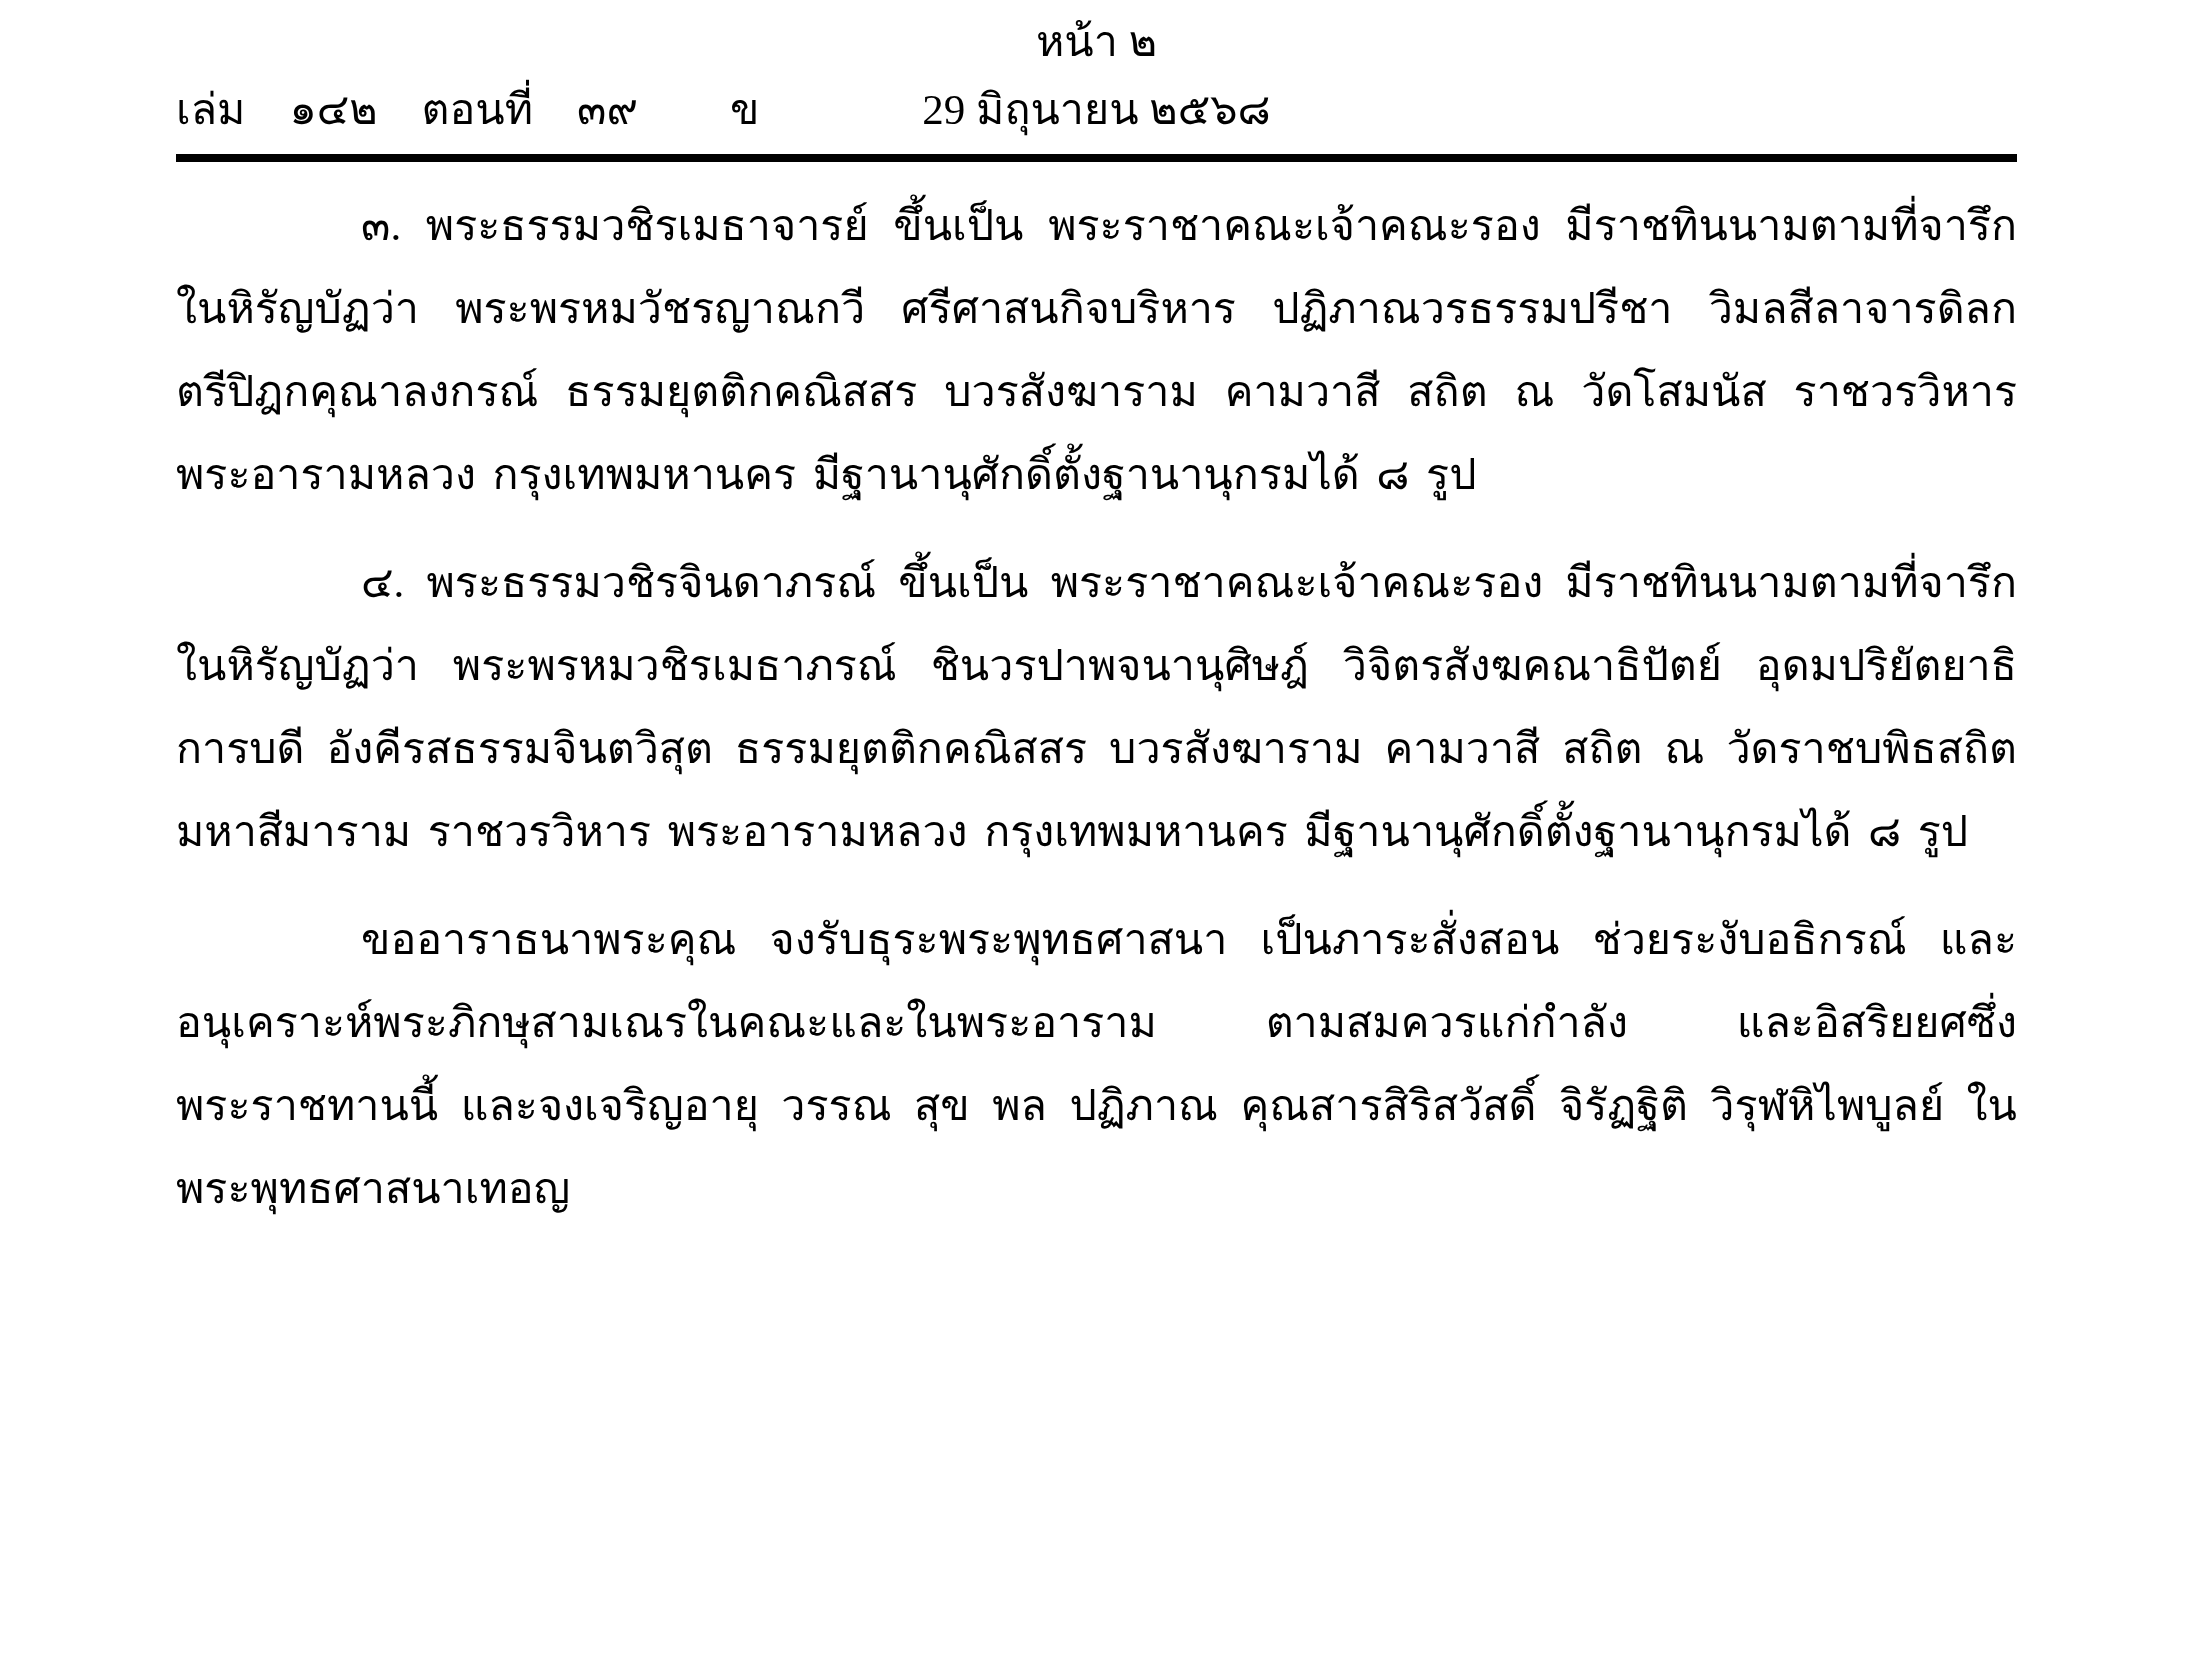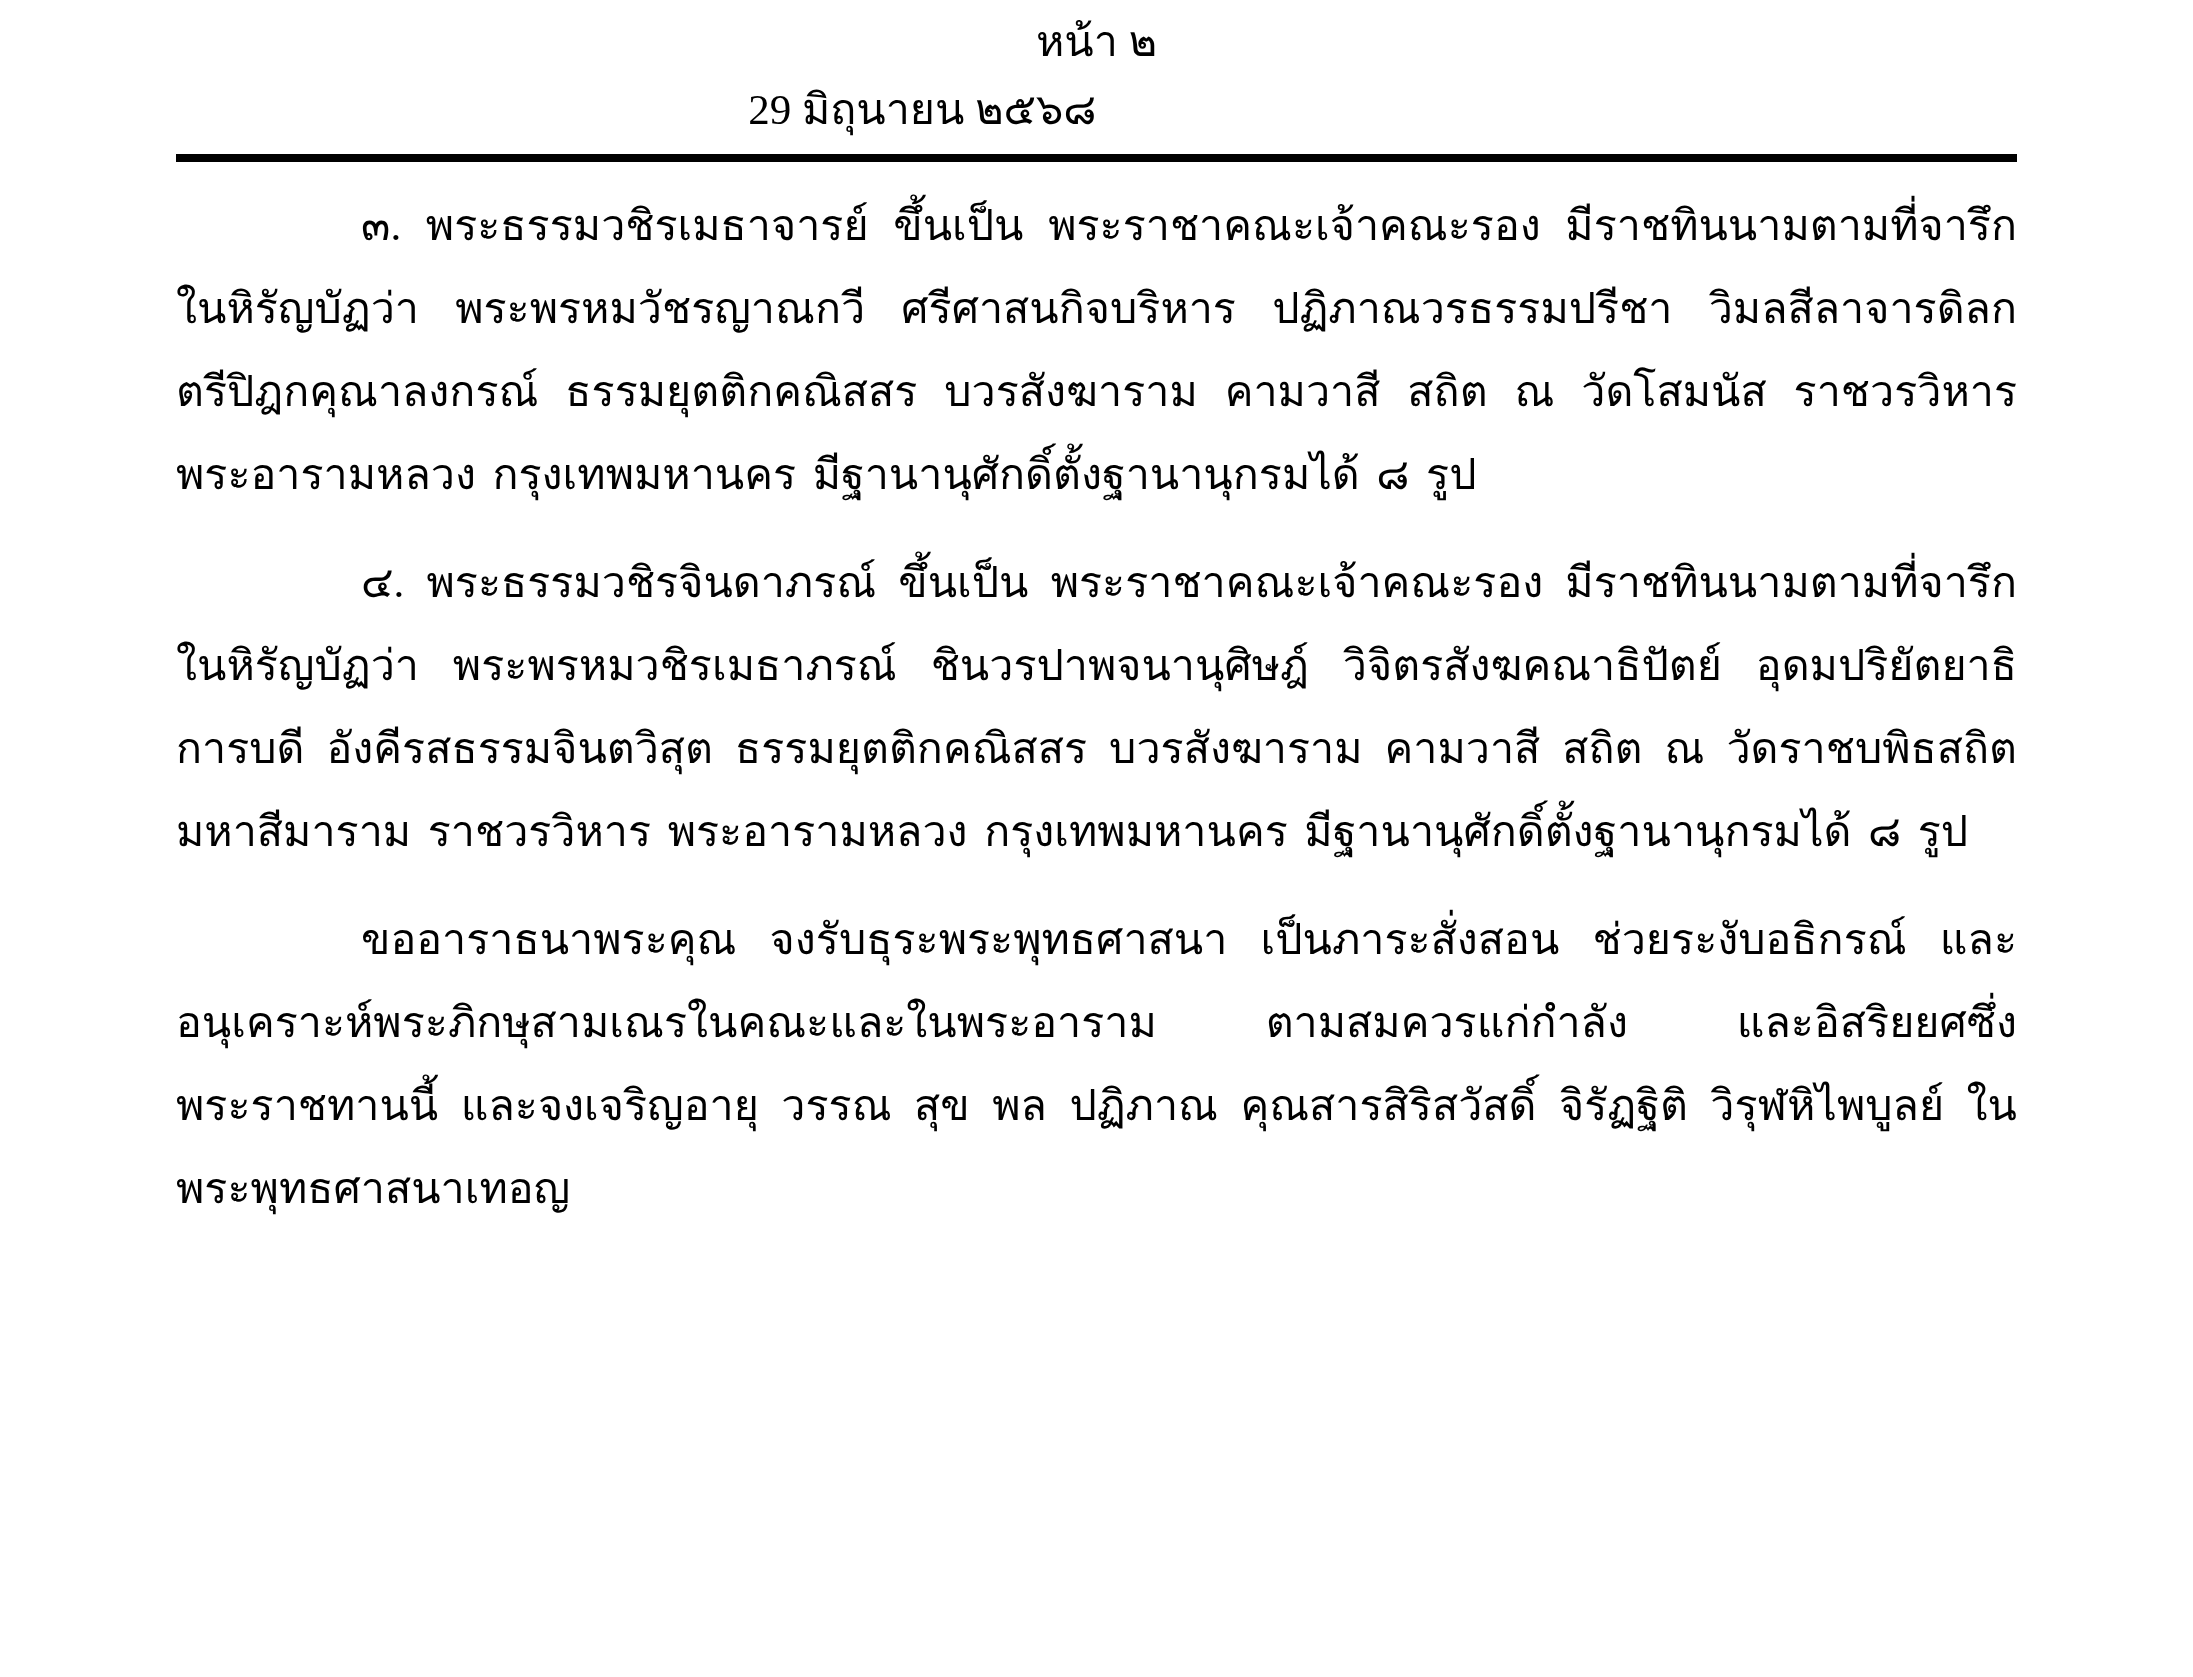--- a/index.html
+++ b/index.html
@@ -74,6 +74,9 @@
     <div class="page-no-line">หน้า ๒</div>
 
     <div class="masthead-row">
+      <div class="masthead-left">
+        <span class="tok">เล่ม</span><span class="tok">๑๔๒</span><span class="tok">ตอนที่</span><span class="tok issue-no">๓๙</span><span class="tok section">ข</span>
+      </div>
       <div class="masthead-right">29 มิถุนายน ๒๕๖๘</div>
     </div>
 

